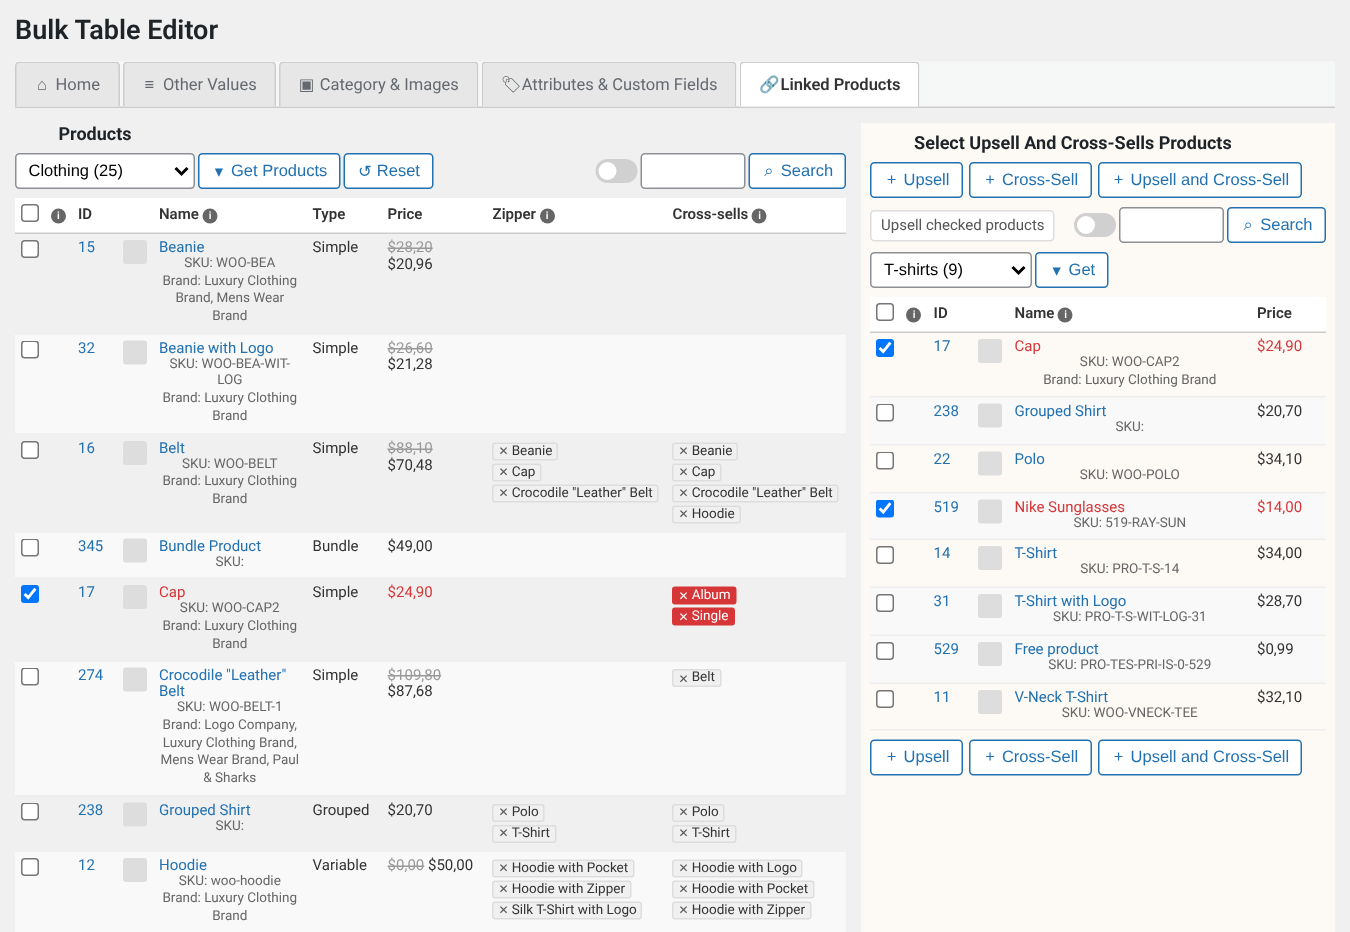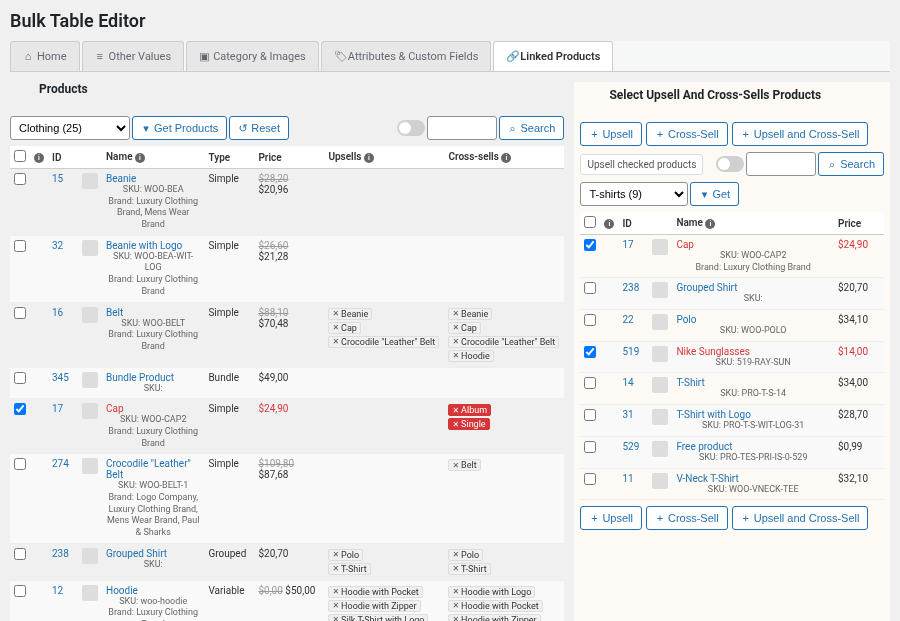--- a/index.html
+++ b/index.html
@@ -11,7 +11,7 @@
 .main { display: flex; gap: 10px; margin-top: 10px; }
 .left { flex: 0 0 63%; }
 .right { flex: 1; background: #fdfaf6; padding: 6px; }
-h2 { font-size: 12px; font-weight: 700; margin-bottom: 20px; color: #1d2327; padding-left: 29px; }
+h2 { font-size: 12px; font-weight: 700; margin-bottom: 6px; color: #1d2327; padding-left: 29px; }
 .toolbar { display: flex; gap: 2px; align-items: center; margin-bottom: 6px; }
 select { font-size: 11px; padding: 3px 4px; border: 1px solid #8c8f94; border-radius: 3px; background: #fff; height: 24px; }
 .btn { font-size: 11px; padding: 3px 8px; border: 1px solid #2271b1; background: #fff; color: #2271b1; border-radius: 3px; cursor: pointer; height: 24px; display: inline-flex; align-items: center; gap: 3px; }

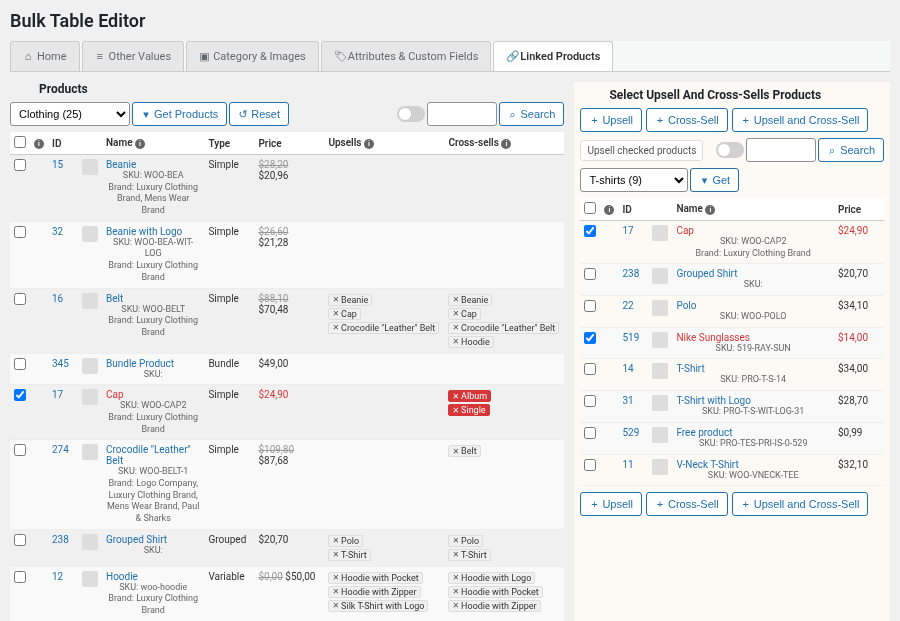--- a/index.html
+++ b/index.html
@@ -97,7 +97,7 @@
         <th><span>Name</span> <span class="info">i</span></th>
         <th style="width:50px">Type</th>
         <th style="width:70px">Price</th>
-        <th style="width:120px"><span>Upsells</span> <span class="info">i</span></th>
+        <th style="width:120px"><span>Zipper</span> <span class="info">i</span></th>
         <th style="width:120px"><span>Cross-sells</span> <span class="info">i</span></th>
       </tr>
         </thead>

